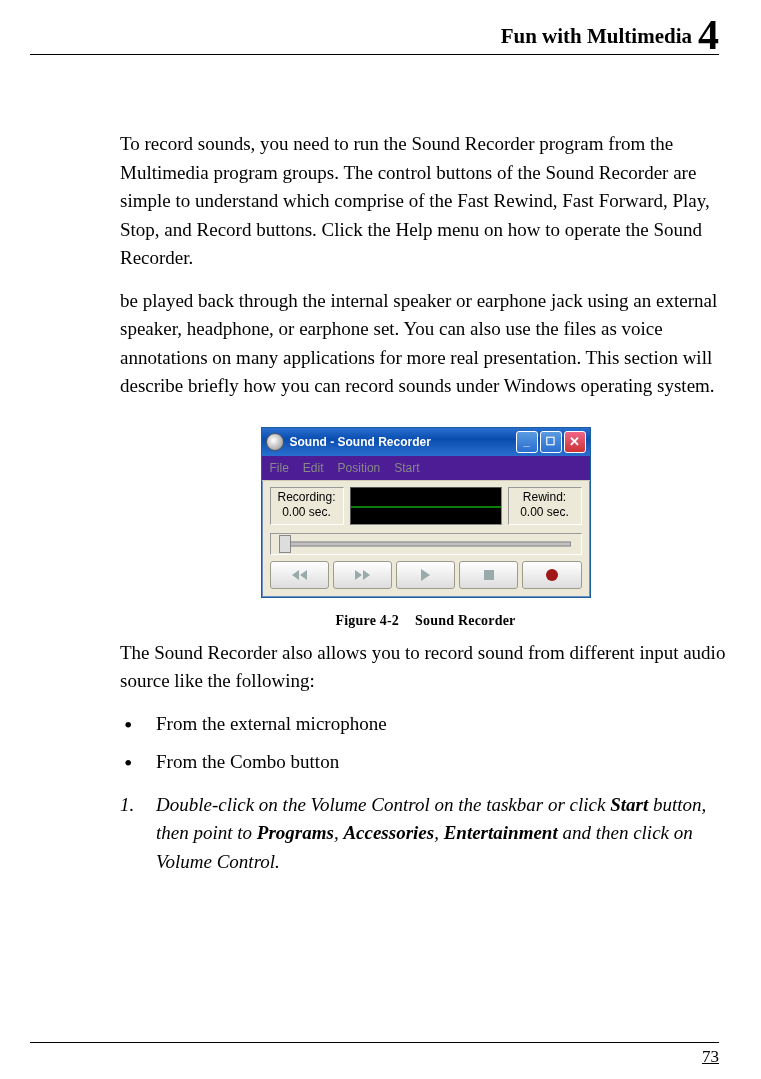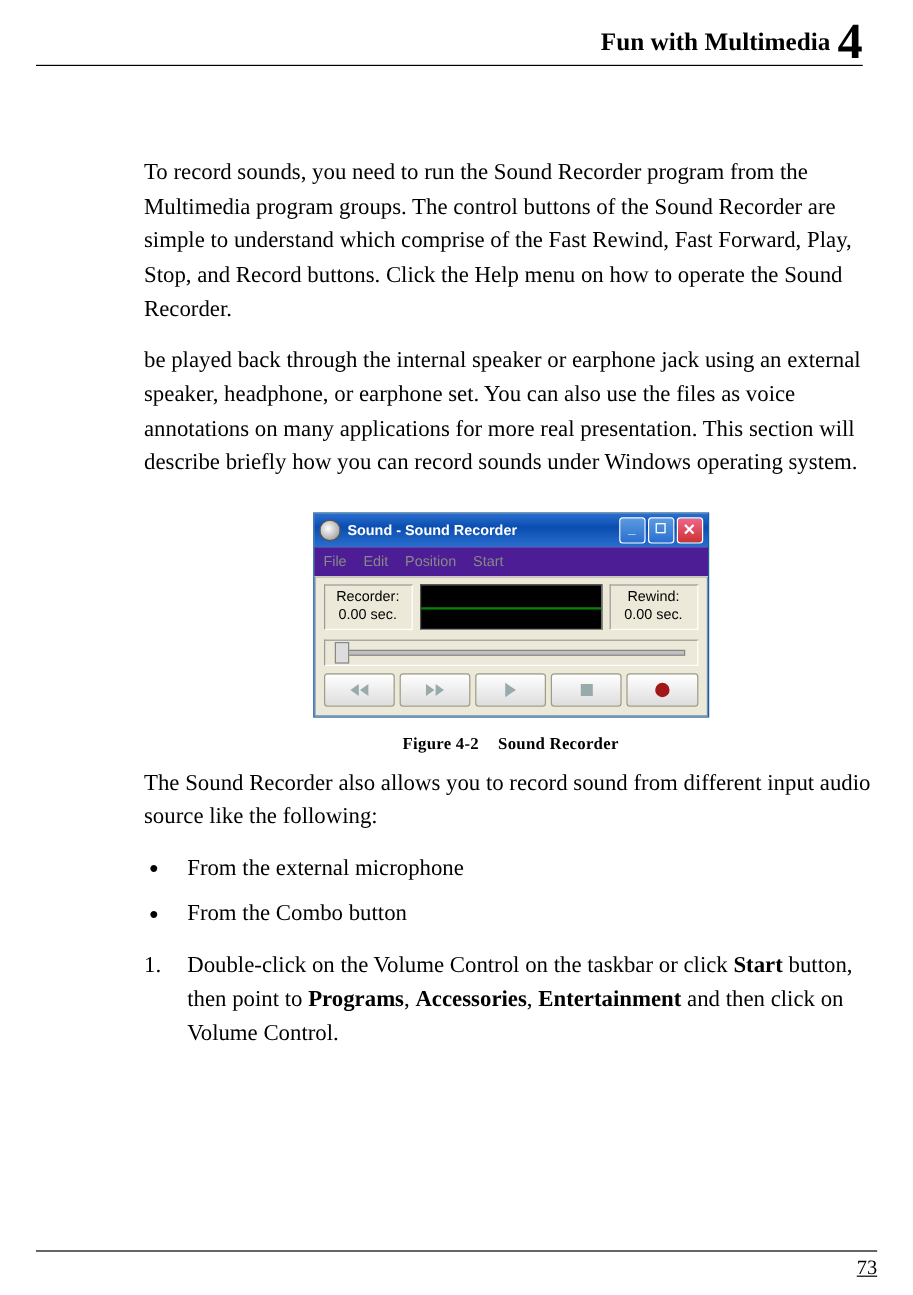--- a/index.html
+++ b/index.html
@@ -296,7 +296,7 @@
         </div>
         <div class="panel">
           <div class="infobox">
-            <div>Recorder:</div>
+            <div>Recording:</div>
             <div>0.00 sec.</div>
           </div>
           <div class="waveform"></div>

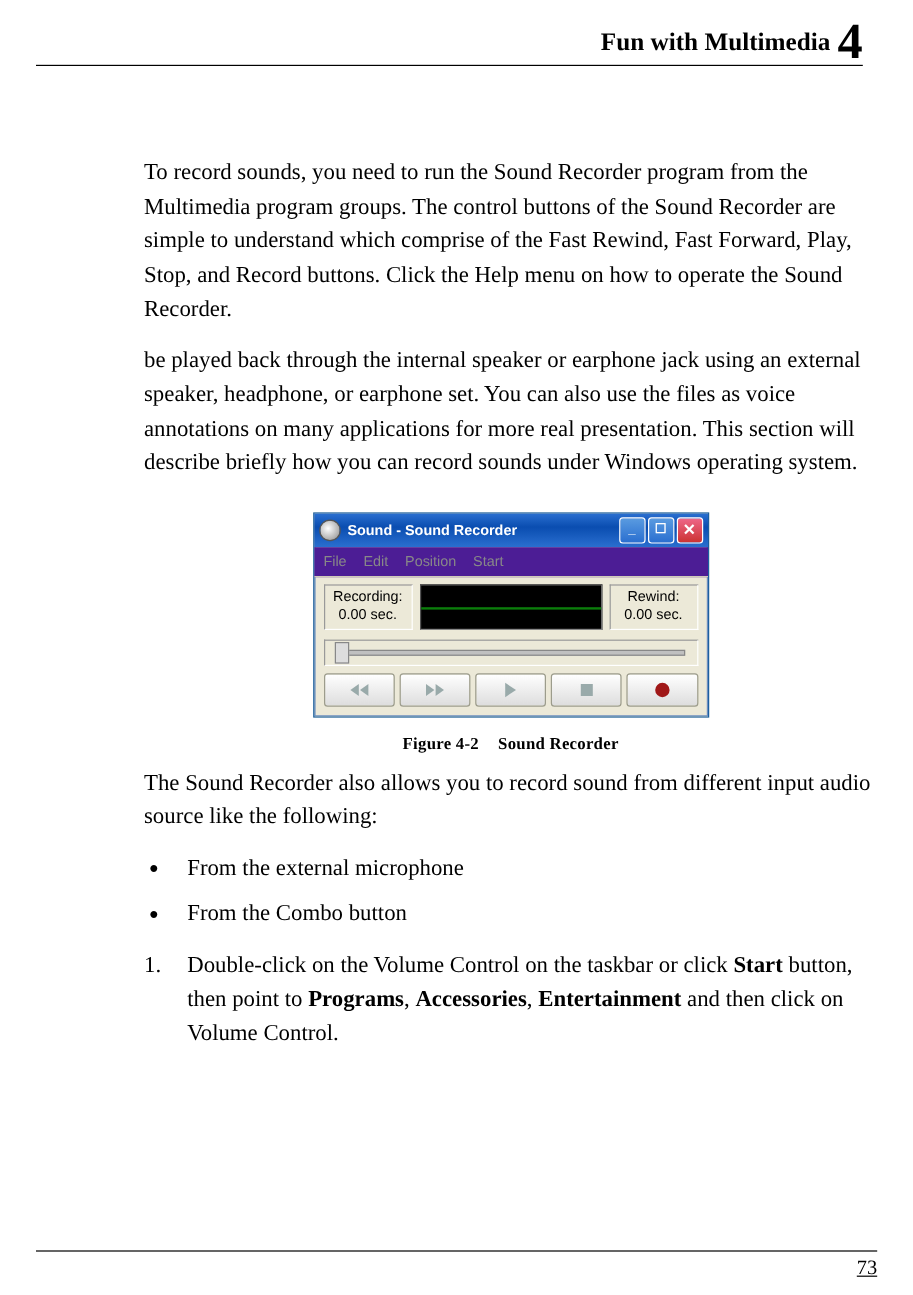--- a/index.html
+++ b/index.html
@@ -241,6 +241,7 @@
     position: relative;
     padding-left: 36px;
     margin-bottom: 11px;
+    font-style: italic;
   }
   ol.steps li::before {
     content: counter(step) ".";

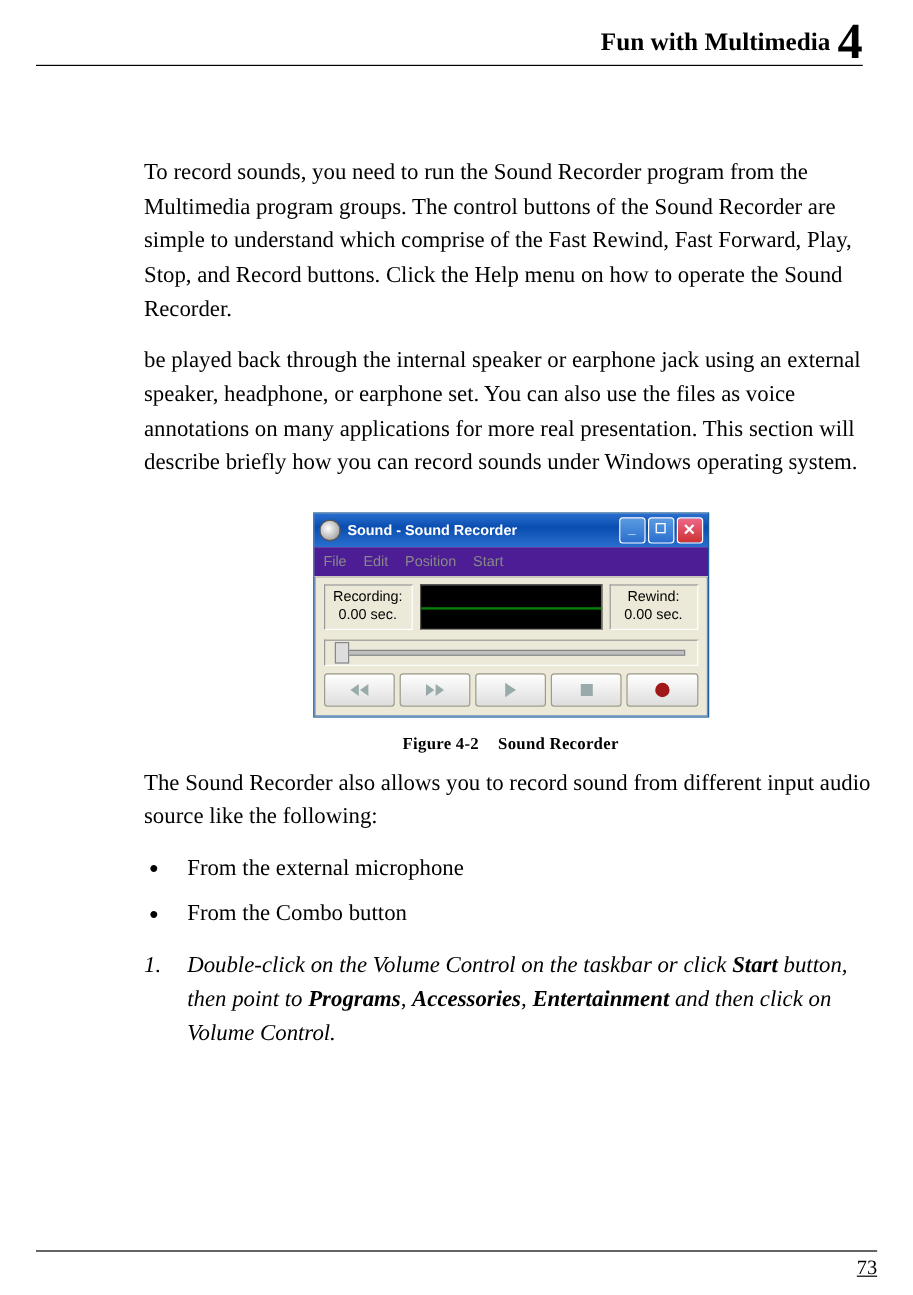--- a/index.html
+++ b/index.html
@@ -252,7 +252,7 @@
     position: absolute;
     bottom: 12px;
     left: 30px;
-    right: 30px;
+    right: 42px;
     text-decoration: underline;
   }
   .footer-rule {

